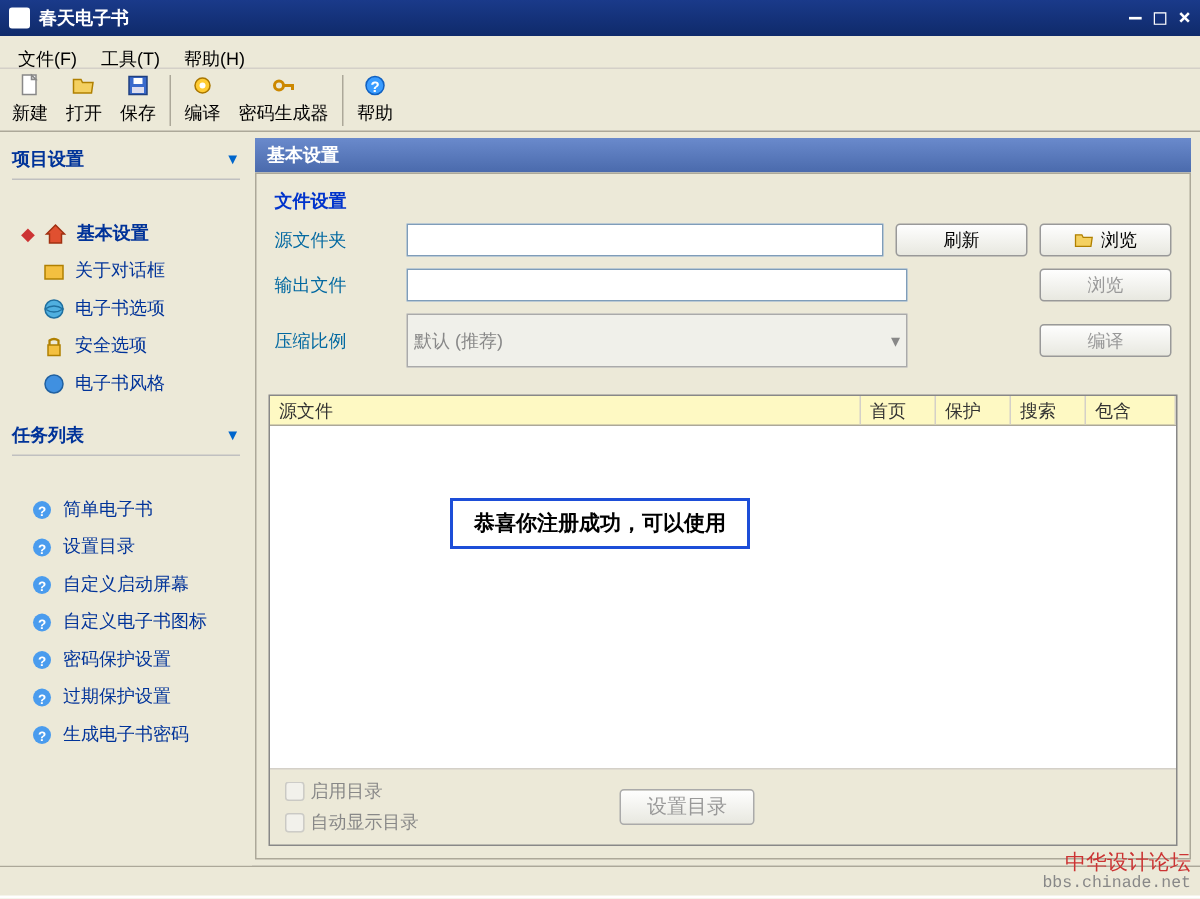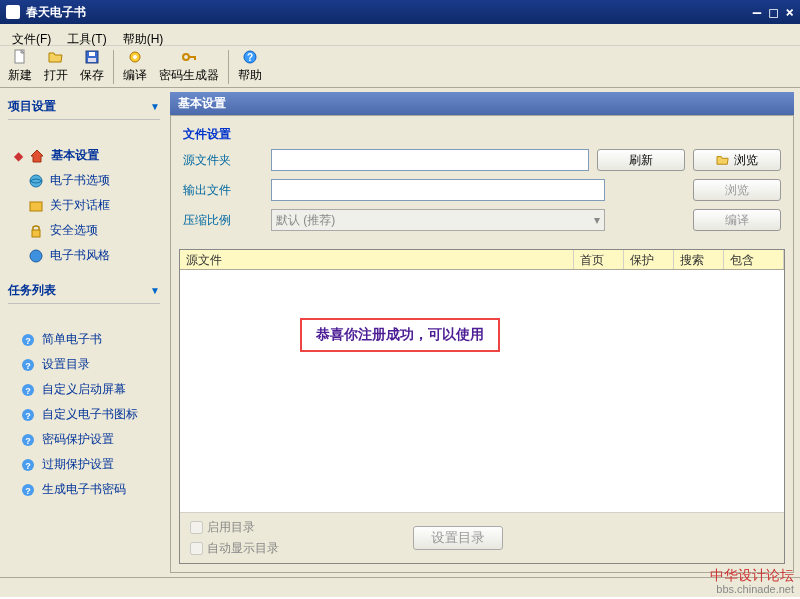--- a/index.html
+++ b/index.html
@@ -132,16 +132,16 @@
     </div>
     <div class="side-item indent">
       <svg class="si-icon" viewBox="0 0 16 16">
+          <rect x="2" y="4" width="12" height="9" fill="#f4c040" stroke="#b08000"></rect>
+        </svg>
+      <span>关于对话框</span>
+    </div>
+    <div class="side-item indent">
+      <svg class="si-icon" viewBox="0 0 16 16">
           <circle cx="8" cy="8" r="6" fill="#50b0e0" stroke="#2070a0"></circle>
           <path d="M2 8 Q8 4 14 8 Q8 12 2 8" fill="none" stroke="#2070a0"></path>
         </svg>
       <span>电子书选项</span>
-    </div>
-    <div class="side-item indent">
-      <svg class="si-icon" viewBox="0 0 16 16">
-          <rect x="2" y="4" width="12" height="9" fill="#f4c040" stroke="#b08000"></rect>
-        </svg>
-      <span>关于对话框</span>
     </div>
     <div class="side-item indent">
       <svg class="si-icon" viewBox="0 0 16 16">

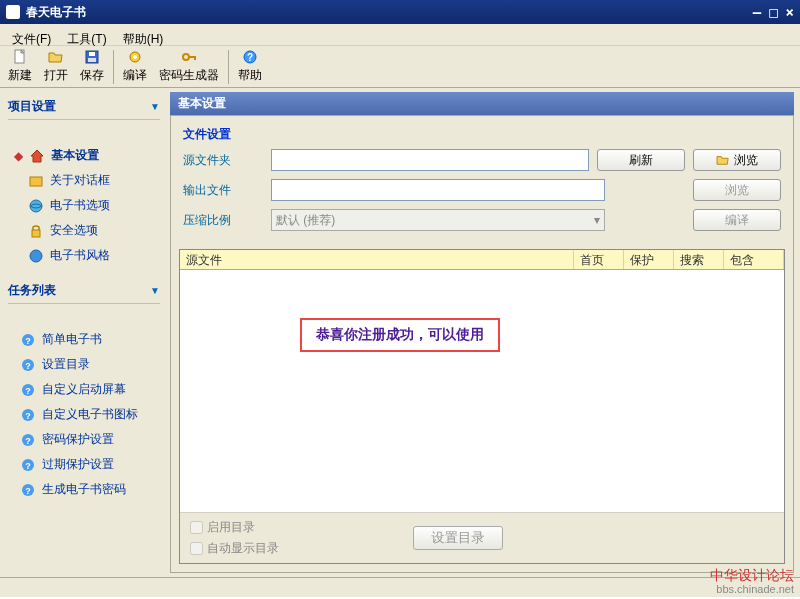--- a/index.html
+++ b/index.html
@@ -32,7 +32,7 @@
 .form-input { flex: 1; height: 22px; border: 1px solid #7f9db9; background: #fff; padding: 0 4px; }
 .form-btn { width: 88px; height: 22px; border: 1px solid #999; background: linear-gradient(#fefefe,#e8e8e0); cursor: pointer; font-size: 12px; border-radius: 3px; display: flex; align-items: center; justify-content: center; gap: 4px; }
 .form-btn.disabled { color: #999; cursor: default; }
-.form-select { flex: 1; height: 22px; border: 1px solid #aaa; background: #f0f0ea; padding: 0 4px; color: #888; display: flex; align-items: center; justify-content: space-between; }
+.form-select { flex: 1; height: 36px; border: 1px solid #aaa; background: #f0f0ea; padding: 0 4px; color: #888; display: flex; align-items: center; justify-content: space-between; }
 .src-panel { margin: 2px 8px 8px; flex: 1; border: 1px solid #888; background: #ece9d8; display: flex; flex-direction: column; }
 .src-head { display: flex; background: #fef9c3; border-bottom: 1px solid #aca899; height: 20px; }
 .src-col { padding: 2px 6px; border-right: 1px solid #d4d0c8; color: #333; }

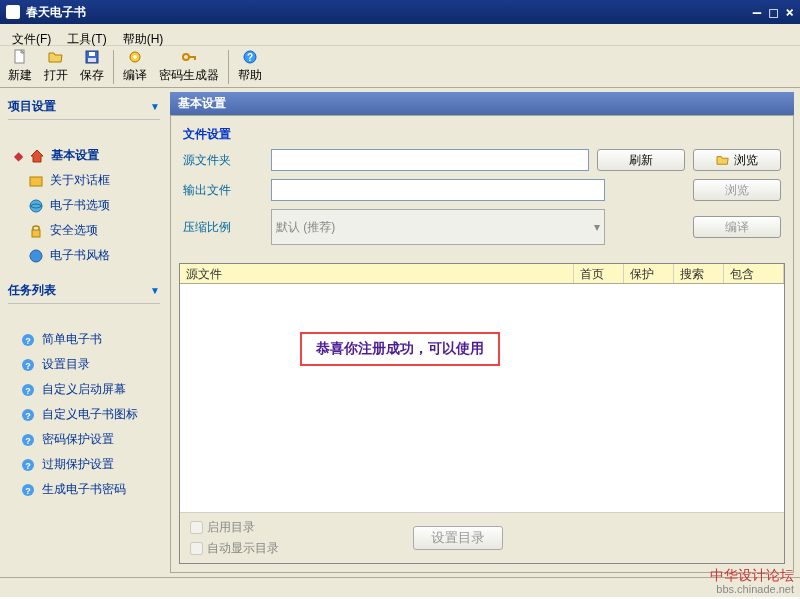--- a/index.html
+++ b/index.html
@@ -38,7 +38,7 @@
 .src-col { padding: 2px 6px; border-right: 1px solid #d4d0c8; color: #333; }
 .src-col.main { flex: 1; }
 .src-body { flex: 1; background: #fff; position: relative; }
-.success-box { position: absolute; left: 120px; top: 48px; border: 2px solid #ef4444; padding: 6px 14px; color: #4c1d95; font-weight: bold; font-size: 14px; background: #fff; }
+.success-box { position: absolute; left: 120px; top: 48px; border: 2px solid #1d4ed8; padding: 6px 14px; color: #000000; font-weight: bold; font-size: 14px; background: #fff; }
 .src-foot { padding: 6px 10px; border-top: 1px solid #d4d0c8; display: flex; align-items: center; gap: 14px; }
 .chk-group { display: flex; flex-direction: column; gap: 4px; }
 .chk { display: flex; align-items: center; gap: 4px; color: #888; }

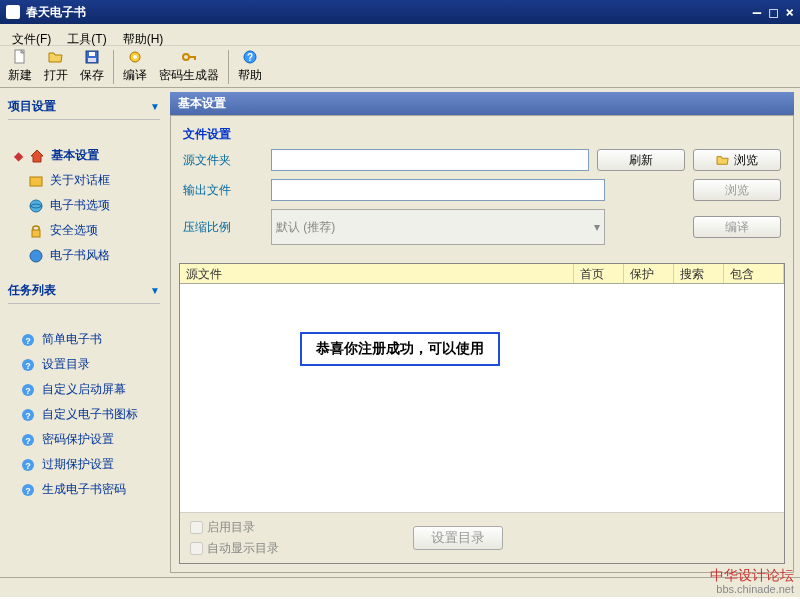--- a/index.html
+++ b/index.html
@@ -46,7 +46,7 @@
 .auto-btn { width: 90px; height: 24px; border: 1px solid #aaa; background: linear-gradient(#fefefe,#e8e8e0); color: #999; margin-left: 120px; border-radius: 3px; }
 .statusbar { height: 20px; background: #ece9d8; border-top: 1px solid #aca899; }
 .watermark { position: absolute; right: 6px; bottom: 4px; color: #cc3333; font-family: KaiTi, serif; text-align: right; font-size: 14px; line-height: 1.1; pointer-events: none; }
-.watermark .url { font-size: 11px; color: #888; font-family: Liberation Sans, sans-serif; }
+.watermark .url { font-size: 11px; color: #888; font-family: Liberation Mono, monospace; }
 
 svg { display: block; }
 </style>

